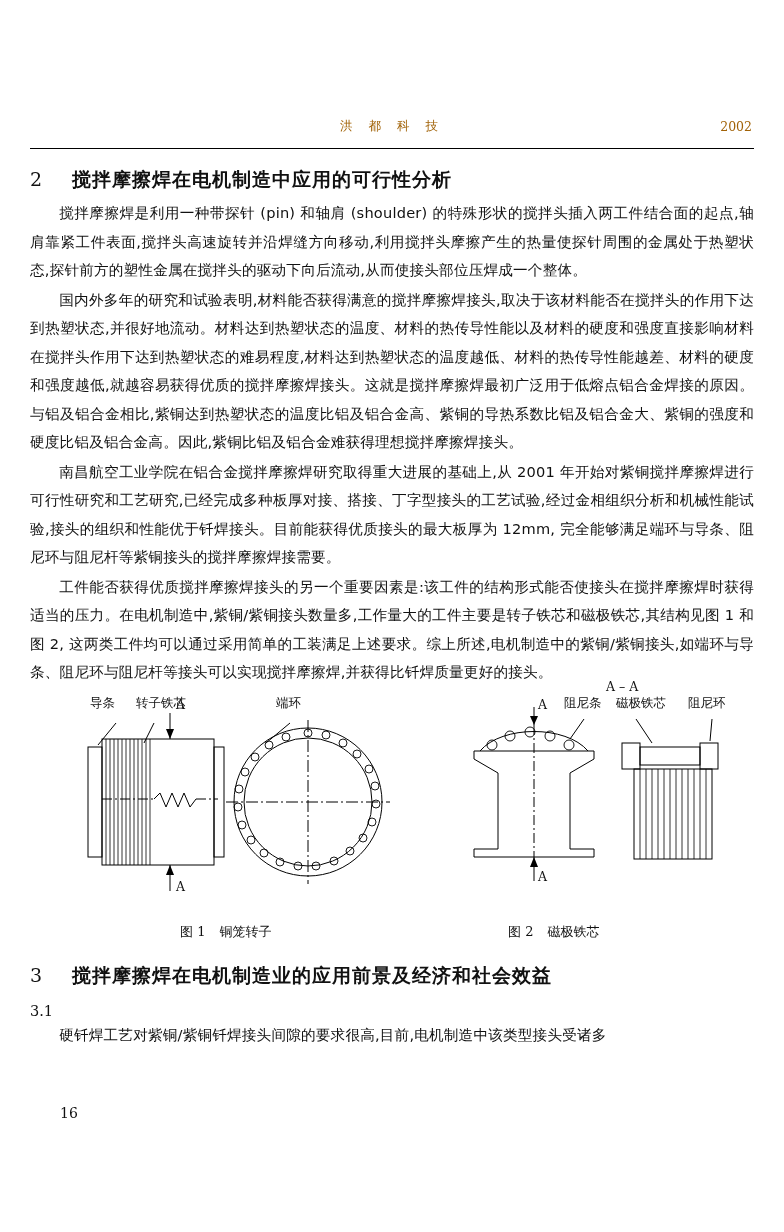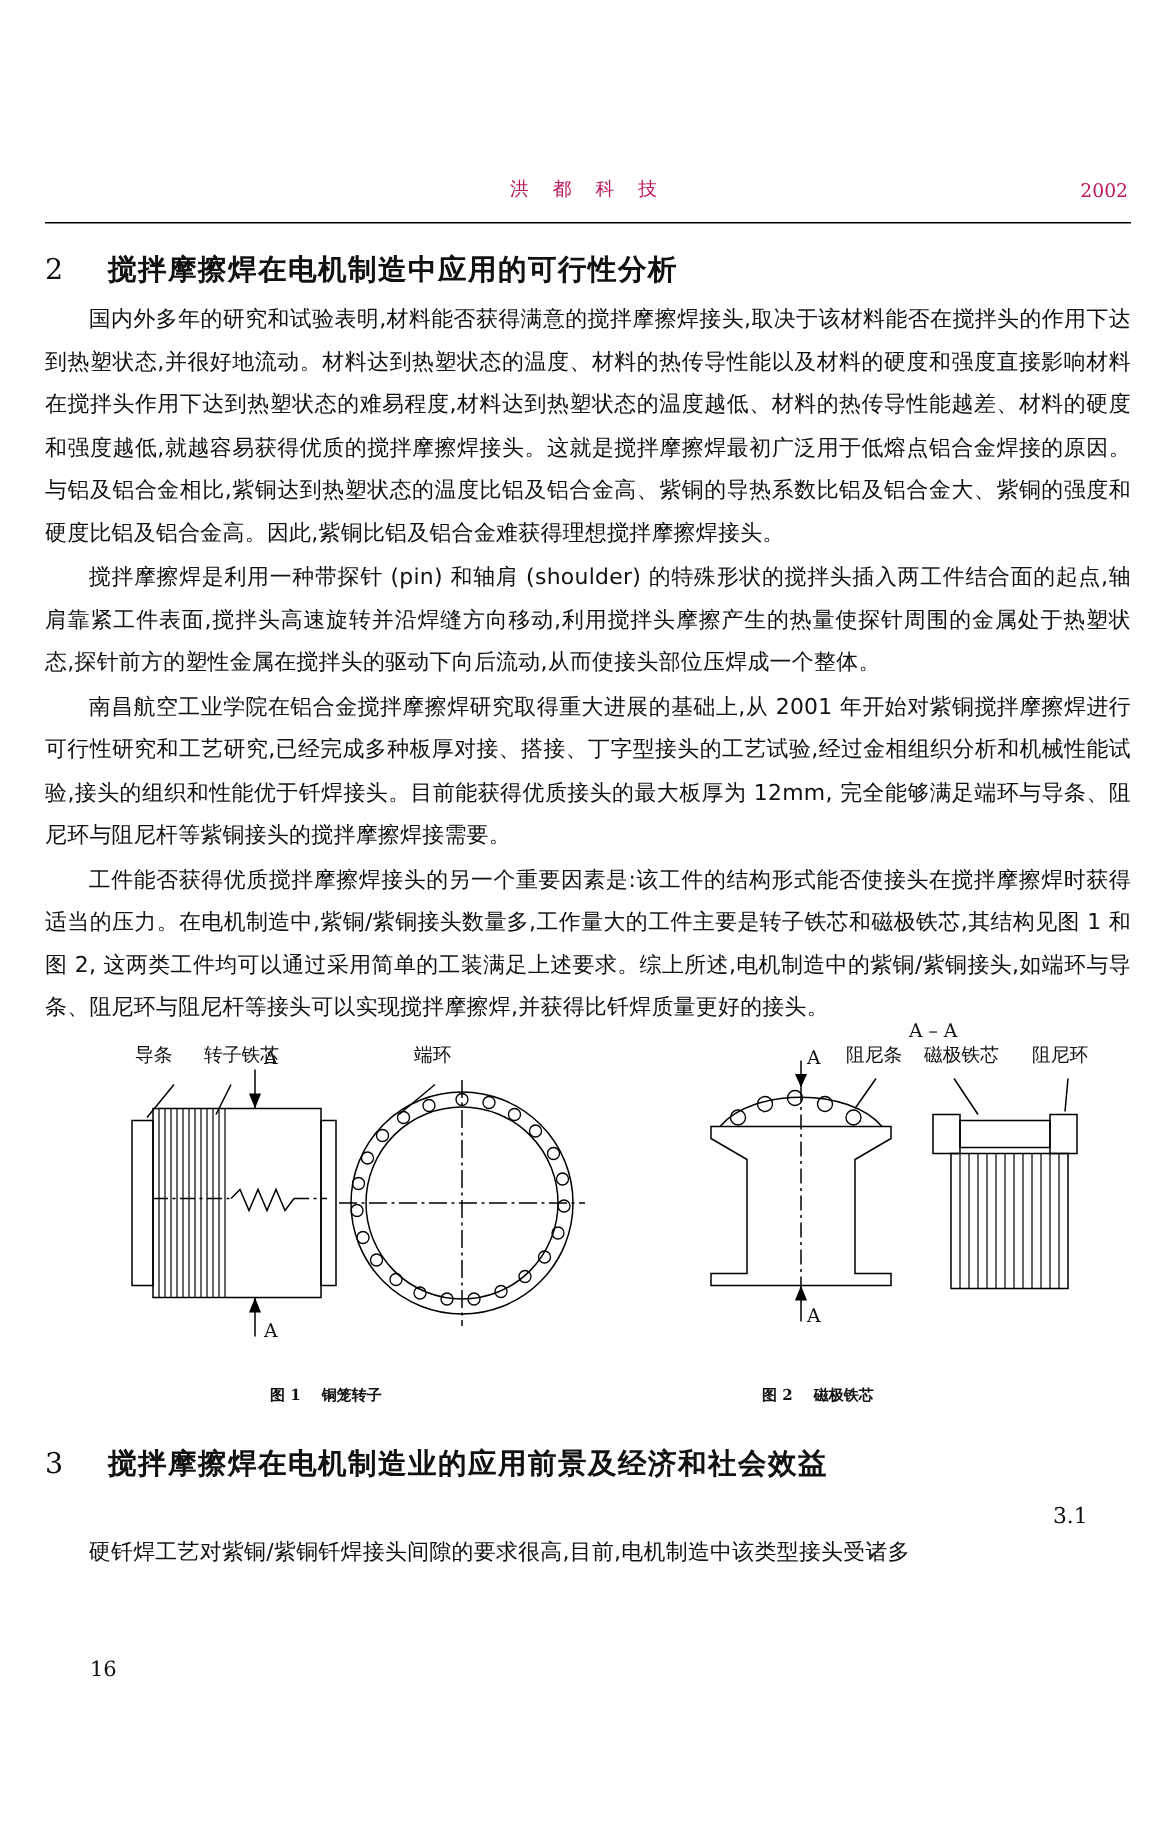--- a/index.html
+++ b/index.html
@@ -33,7 +33,7 @@
     position: relative;
     height: 26px;
     font-size: 12.5px;
-    color: #be185d;
+    color: #a16207;
   }
   .runhead .journal {
     position: absolute;

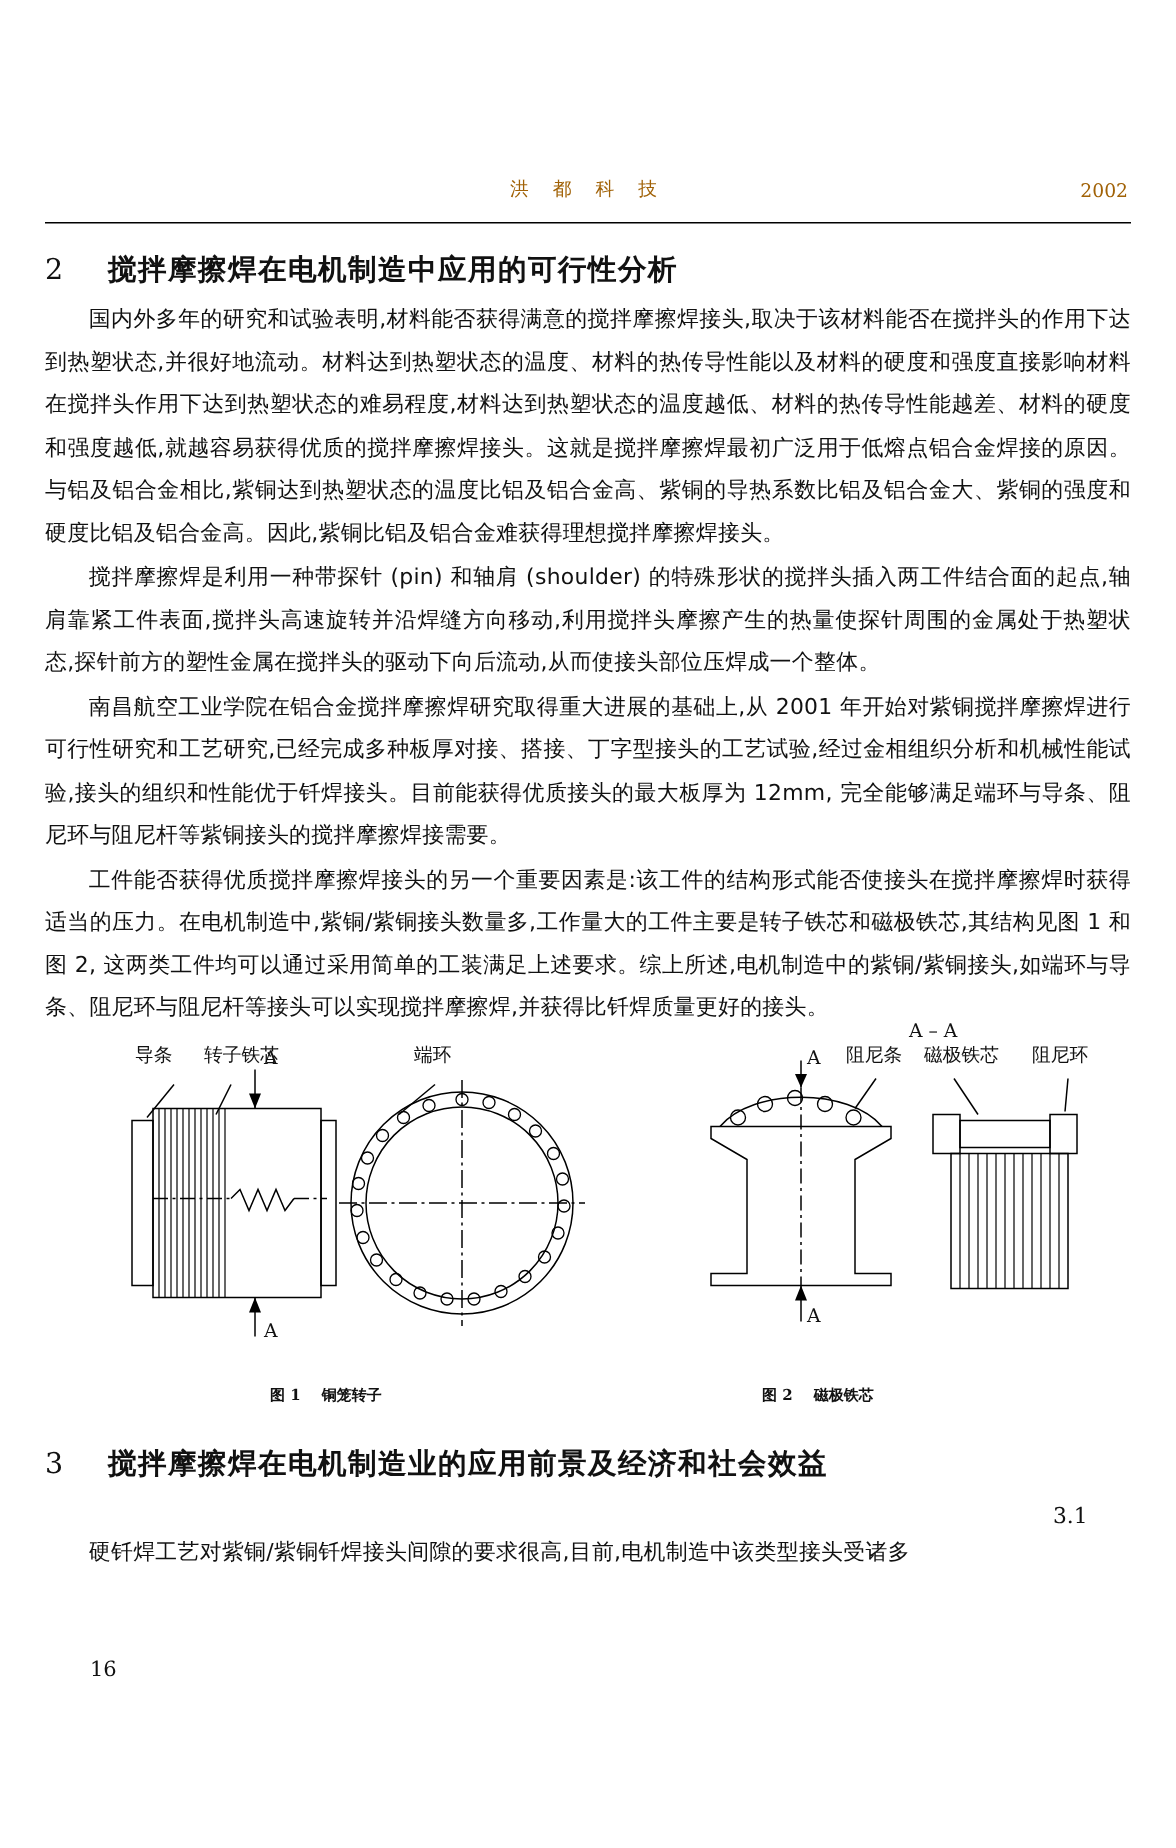--- a/index.html
+++ b/index.html
@@ -153,8 +153,8 @@
       <span class="txt">搅拌摩擦焊在电机制造中应用的可行性分析</span>
     </div>
 
+    <p class="para">搅拌摩擦焊是利用一种带探针 (pin) 和轴肩 (shoulder) 的特殊形状的搅拌头插入两工件结合面的起点,轴肩靠紧工件表面,搅拌头高速旋转并沿焊缝方向移动,利用搅拌头摩擦产生的热量使探针周围的金属处于热塑状态,探针前方的塑性金属在搅拌头的驱动下向后流动,从而使接头部位压焊成一个整体。</p>
     <p class="para">国内外多年的研究和试验表明,材料能否获得满意的搅拌摩擦焊接头,取决于该材料能否在搅拌头的作用下达到热塑状态,并很好地流动。材料达到热塑状态的温度、材料的热传导性能以及材料的硬度和强度直接影响材料在搅拌头作用下达到热塑状态的难易程度,材料达到热塑状态的温度越低、材料的热传导性能越差、材料的硬度和强度越低,就越容易获得优质的搅拌摩擦焊接头。这就是搅拌摩擦焊最初广泛用于低熔点铝合金焊接的原因。与铝及铝合金相比,紫铜达到热塑状态的温度比铝及铝合金高、紫铜的导热系数比铝及铝合金大、紫铜的强度和硬度比铝及铝合金高。因此,紫铜比铝及铝合金难获得理想搅拌摩擦焊接头。</p>
-    <p class="para">搅拌摩擦焊是利用一种带探针 (pin) 和轴肩 (shoulder) 的特殊形状的搅拌头插入两工件结合面的起点,轴肩靠紧工件表面,搅拌头高速旋转并沿焊缝方向移动,利用搅拌头摩擦产生的热量使探针周围的金属处于热塑状态,探针前方的塑性金属在搅拌头的驱动下向后流动,从而使接头部位压焊成一个整体。</p>
     <p class="para">南昌航空工业学院在铝合金搅拌摩擦焊研究取得重大进展的基础上,从 2001 年开始对紫铜搅拌摩擦焊进行可行性研究和工艺研究,已经完成多种板厚对接、搭接、丁字型接头的工艺试验,经过金相组织分析和机械性能试验,接头的组织和性能优于钎焊接头。目前能获得优质接头的最大板厚为 12mm, 完全能够满足端环与导条、阻尼环与阻尼杆等紫铜接头的搅拌摩擦焊接需要。</p>
     <p class="para">工件能否获得优质搅拌摩擦焊接头的另一个重要因素是:该工件的结构形式能否使接头在搅拌摩擦焊时获得适当的压力。在电机制造中,紫铜/紫铜接头数量多,工作量大的工件主要是转子铁芯和磁极铁芯,其结构见图 1 和图 2, 这两类工件均可以通过采用简单的工装满足上述要求。综上所述,电机制造中的紫铜/紫铜接头,如端环与导条、阻尼环与阻尼杆等接头可以实现搅拌摩擦焊,并获得比钎焊质量更好的接头。</p>
 

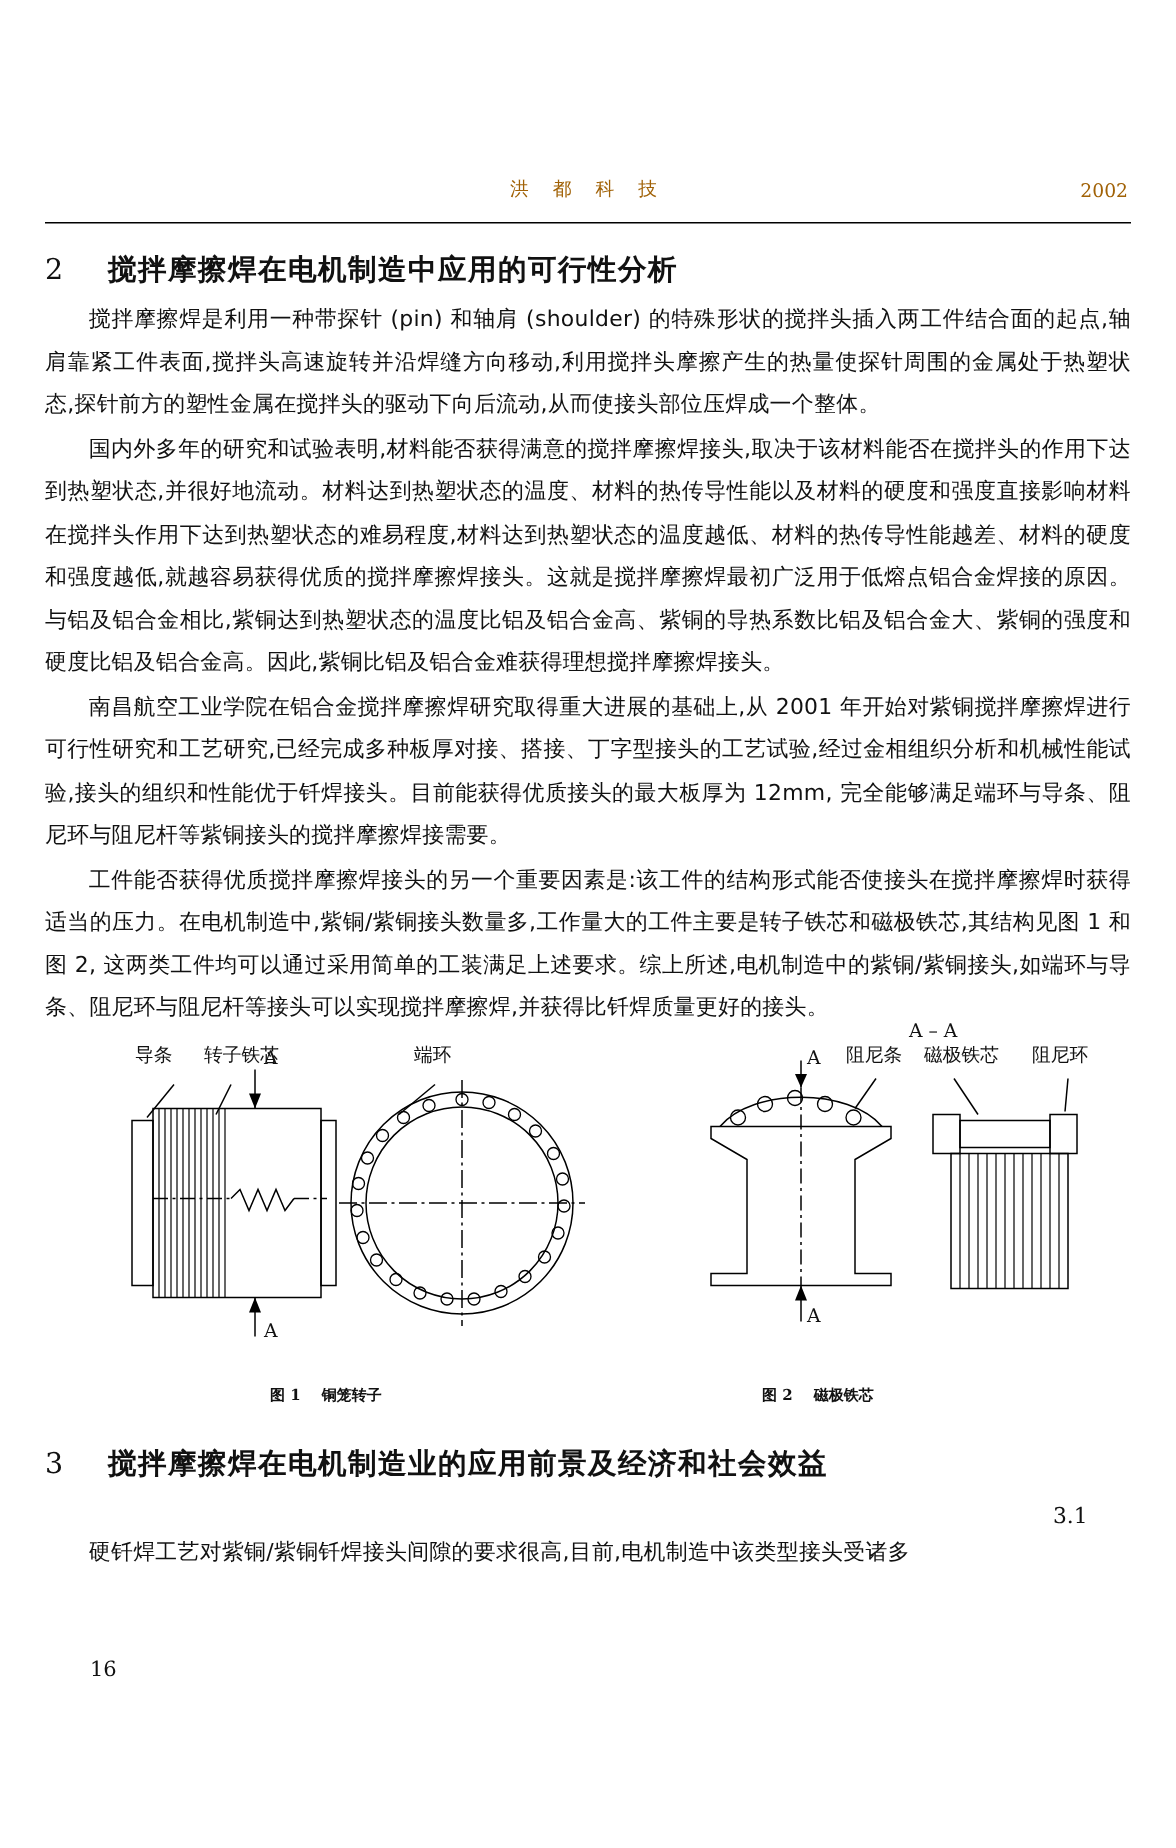--- a/index.html
+++ b/index.html
@@ -111,8 +111,7 @@
   .fig-captions {
     position: relative;
     height: 22px;
-    font-size: 10px;
-    font-weight: bold;
+    font-size: 13px;
   }
   .cap {
     position: absolute;

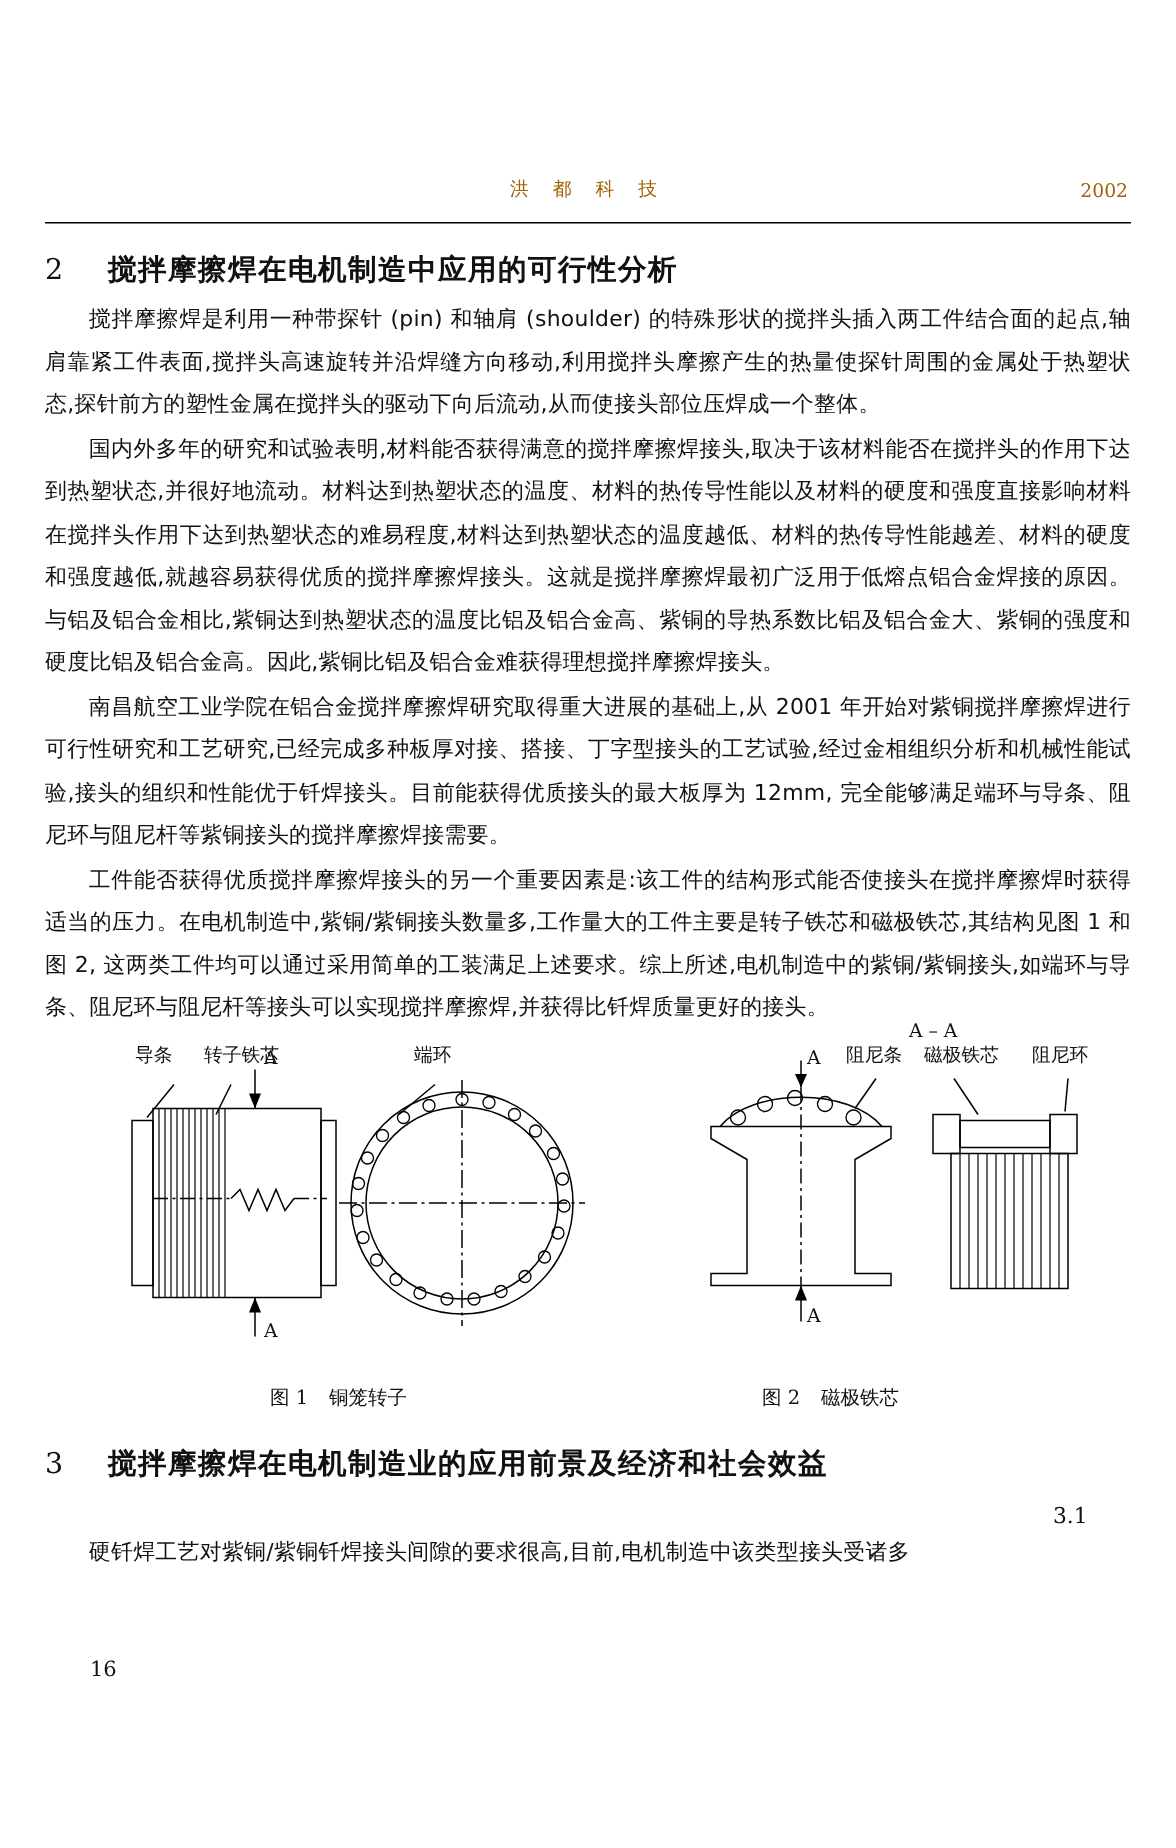--- a/index.html
+++ b/index.html
@@ -81,7 +81,6 @@
     margin-top: 14px;
     margin-bottom: 2px;
     font-size: 14.5px;
-    justify-content: flex-end;
   }
   .subsec-head .num {
     font-family: "DejaVu Serif", serif;

